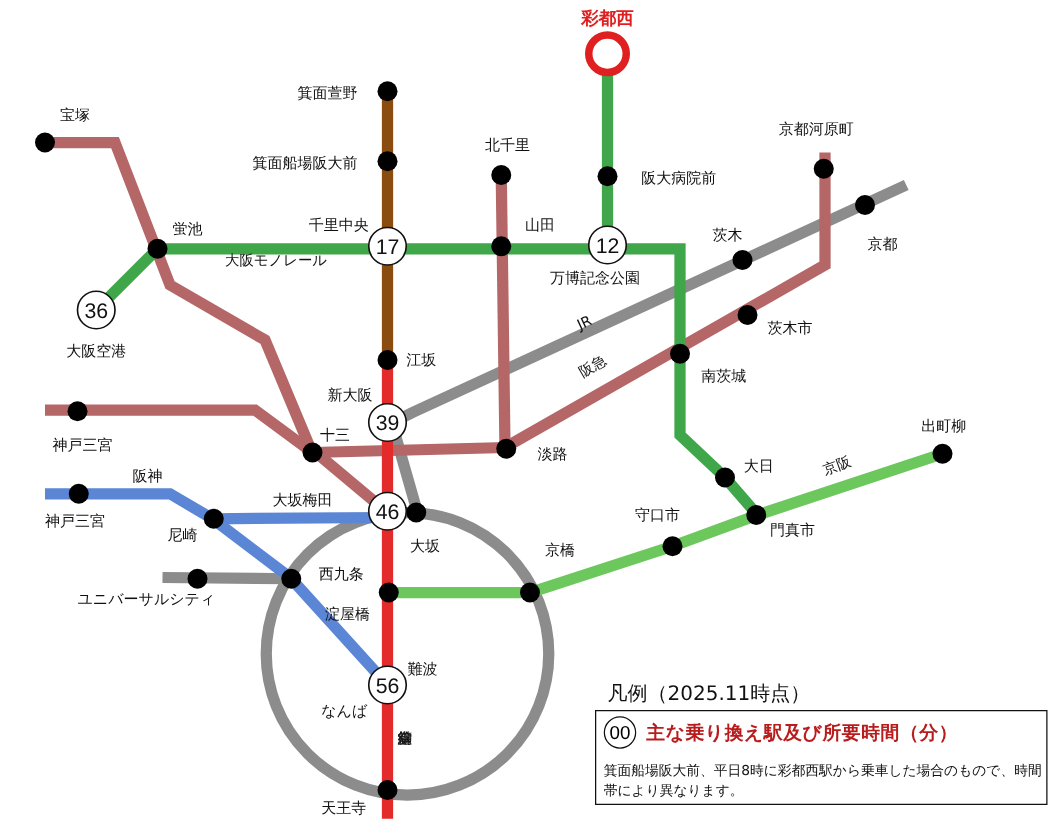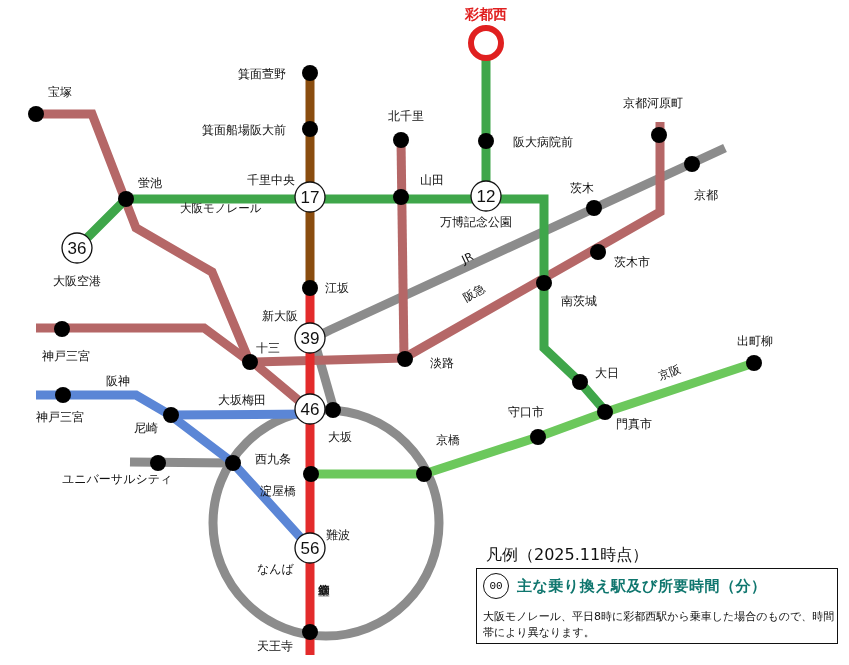--- a/index.html
+++ b/index.html
@@ -16,7 +16,7 @@
   .legend-head { position:absolute; left:6px; top:4px; display:flex; align-items:center; }
   .legend-badge { width:26px; height:26px; border:1.5px solid #111; border-radius:50%;
                   display:flex; align-items:center; justify-content:center;
-                  font-family:Liberation Mono, monospace; font-size:11px; box-sizing:border-box; }
+                  font-family:Liberation Sans, sans-serif; font-size:15px; box-sizing:border-box; }
   .legend-head-text { margin-left:8px; font-size:15px; font-weight:bold; color:#0f766e; letter-spacing:0.5px; }
   .legend-note { position:absolute; left:6px; top:40px; font-size:11px; line-height:16px; color:#111; width:352px; }
 </style>

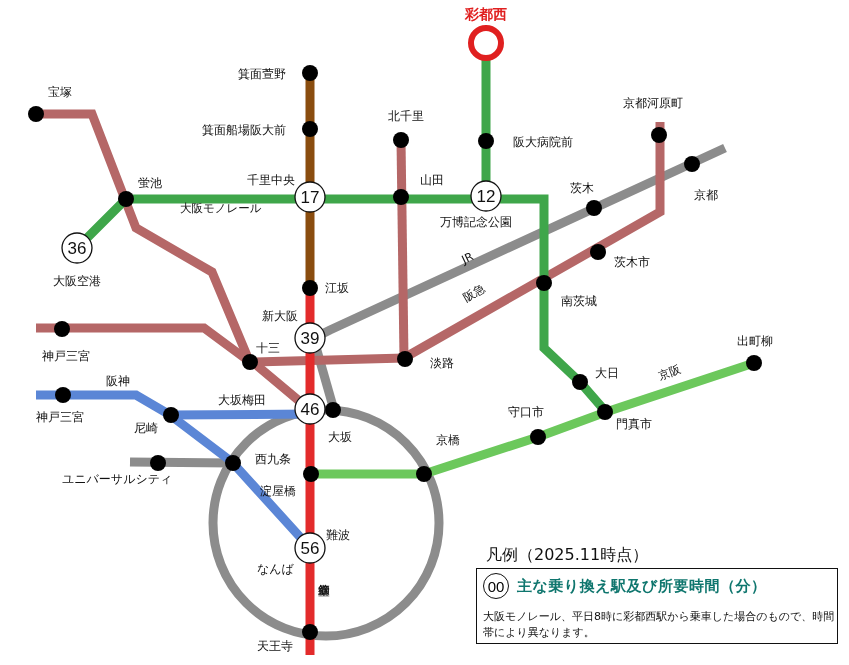--- a/index.html
+++ b/index.html
@@ -17,7 +17,7 @@
   .legend-badge { width:26px; height:26px; border:1.5px solid #111; border-radius:50%;
                   display:flex; align-items:center; justify-content:center;
                   font-family:Liberation Sans, sans-serif; font-size:15px; box-sizing:border-box; }
-  .legend-head-text { margin-left:8px; font-size:15px; font-weight:bold; color:#0f766e; letter-spacing:0.5px; }
+  .legend-head-text { margin-left:8px; font-size:15px; font-weight:bold; color:#b91c1c; letter-spacing:0.5px; }
   .legend-note { position:absolute; left:6px; top:40px; font-size:11px; line-height:16px; color:#111; width:352px; }
 </style>
 </head>

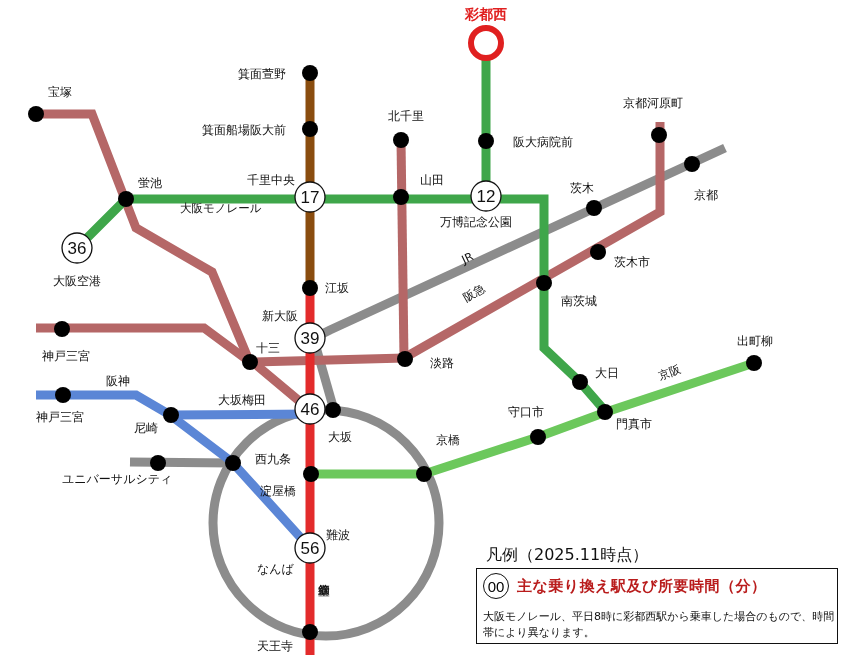--- a/index.html
+++ b/index.html
@@ -158,7 +158,7 @@
     <div class="legend-badge">00</div>
     <div class="legend-head-text">主な乗り換え駅及び所要時間（分）</div>
   </div>
-  <div class="legend-note">大阪モノレール、平日8時に彩都西駅から乗車した場合のもので、時間帯により異なります。</div>
+  <div class="legend-note">箕面船場阪大前、平日8時に彩都西駅から乗車した場合のもので、時間帯により異なります。</div>
 </div>
 
 </body></html>

